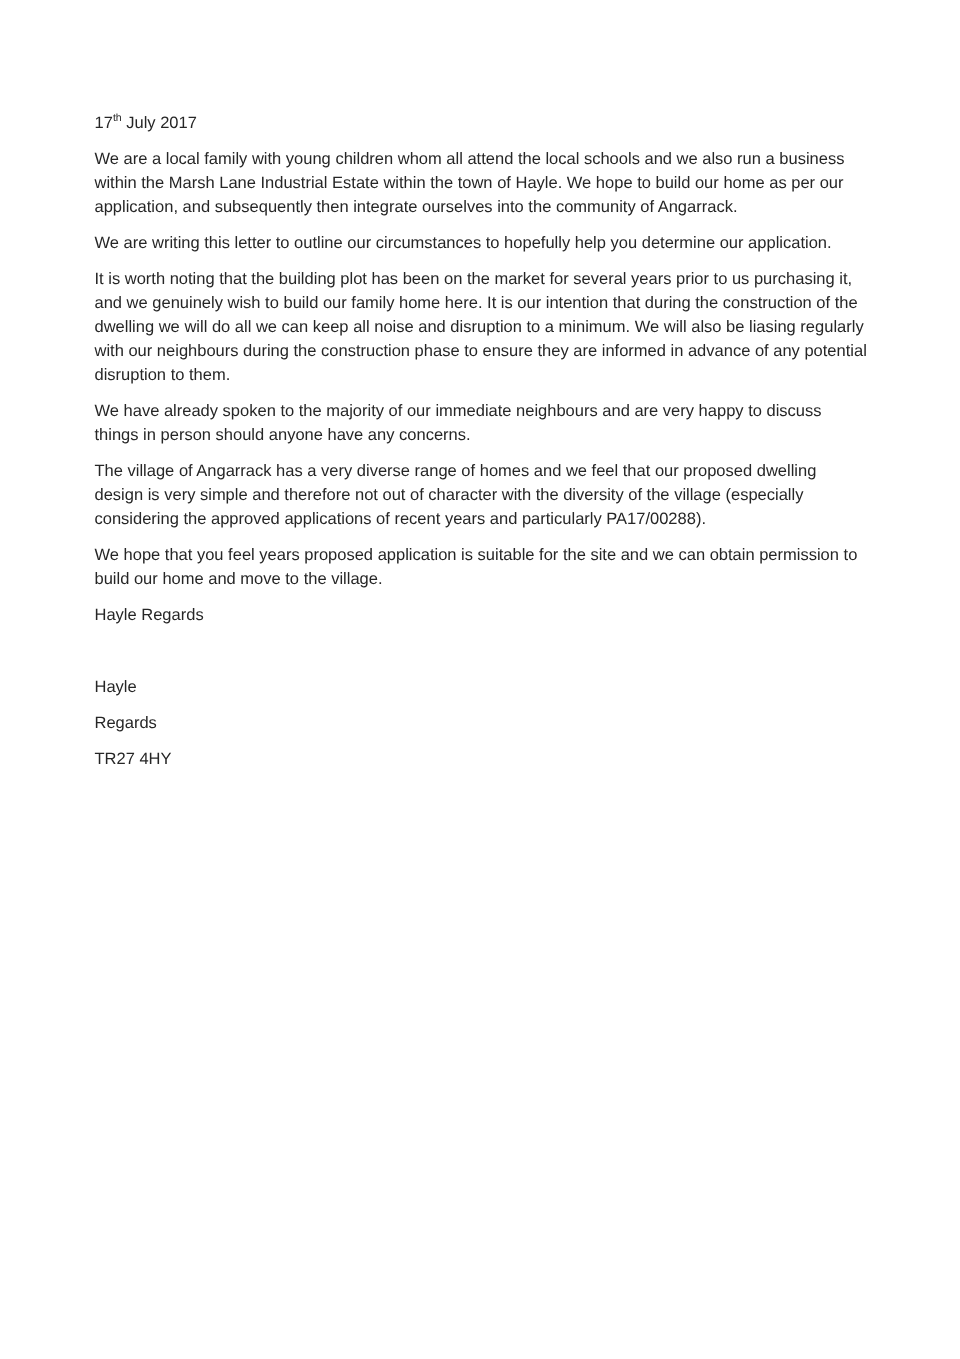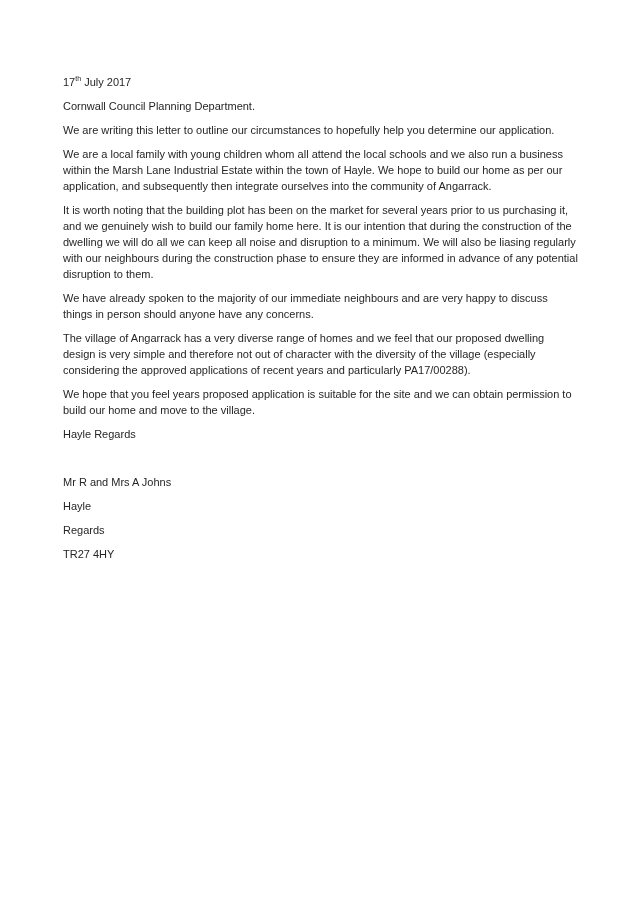--- a/index.html
+++ b/index.html
@@ -39,7 +39,6 @@
 
   <p><span>17</span><sup class="ordinal">th</sup><span> July 2017</span></p>
 
-  <p>Cornwall Council Planning Department.</p>
 
 
   <p>We are writing this letter to outline our circumstances to hopefully help you determine our application.</p>

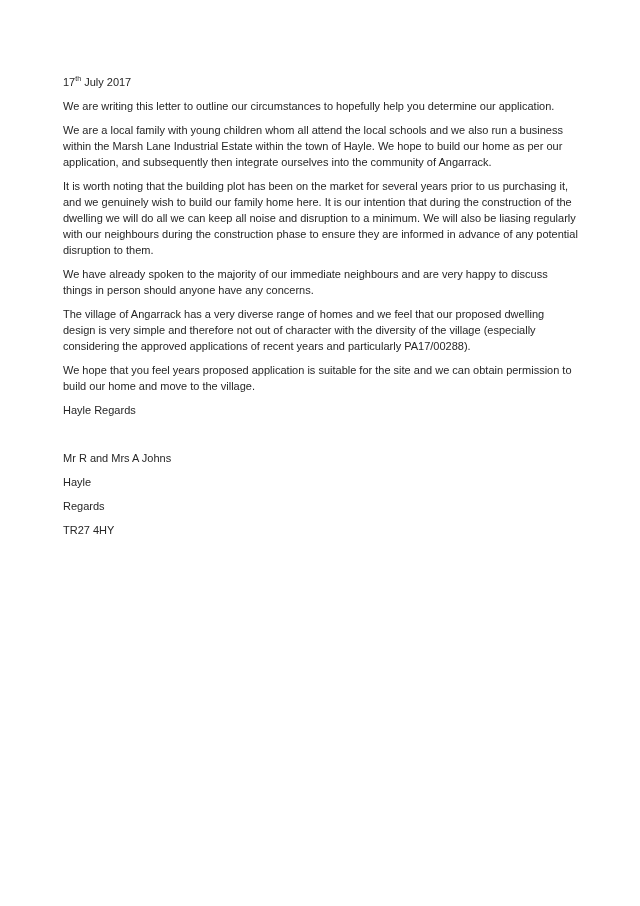--- a/index.html
+++ b/index.html
@@ -41,9 +41,9 @@
 
 
 
+  <p>We are a local family with young children whom all attend the local schools and we also run a business within the Marsh Lane Industrial Estate within the town of Hayle. We hope to build our home as per our application, and subsequently then integrate ourselves into the community of Angarrack.</p>
+
   <p>We are writing this letter to outline our circumstances to hopefully help you determine our application.</p>
-
-  <p>We are a local family with young children whom all attend the local schools and we also run a business within the Marsh Lane Industrial Estate within the town of Hayle. We hope to build our home as per our application, and subsequently then integrate ourselves into the community of Angarrack.</p>
 
   <p>It is worth noting that the building plot has been on the market for several years prior to us purchasing it, and we genuinely wish to build our family home here. It is our intention that during the construction of the dwelling we will do all we can keep all noise and disruption to a minimum. We will also be liasing regularly with our neighbours during the construction phase to ensure they are informed in advance of any potential disruption to them.</p>
 

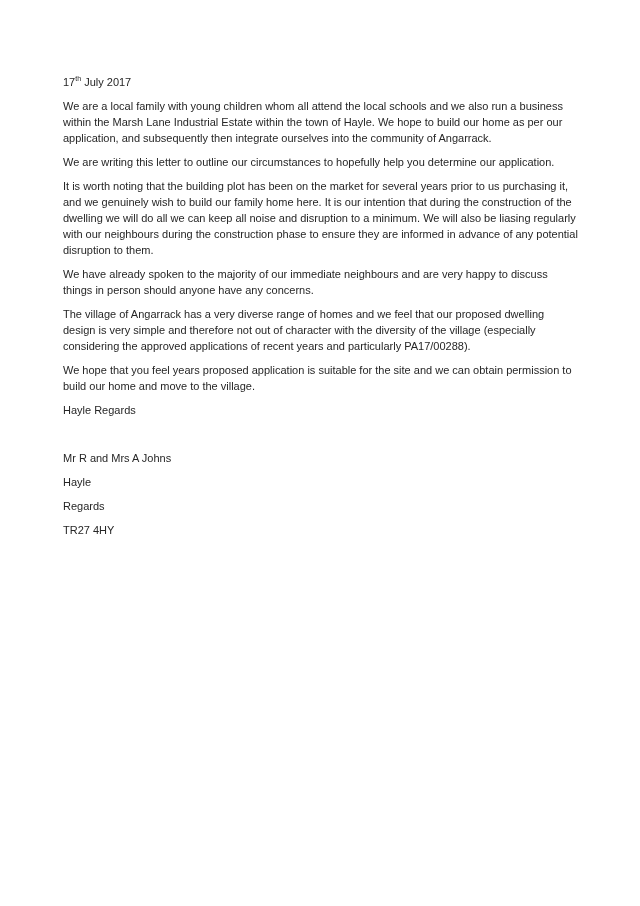--- a/index.html
+++ b/index.html
@@ -57,7 +57,6 @@
 
   <div class="sig-gap"></div>
 
-  <p>Mr R and Mrs A Johns</p>
 
 
   <p>Hayle</p>

